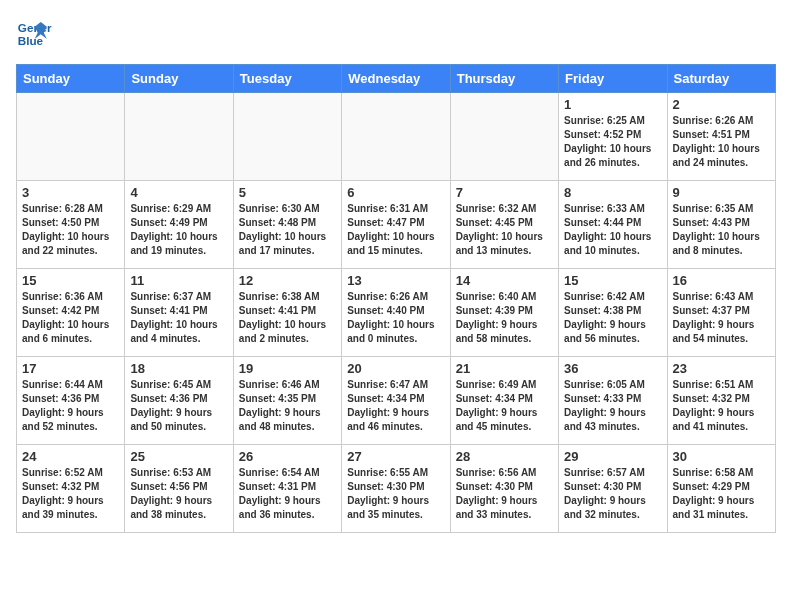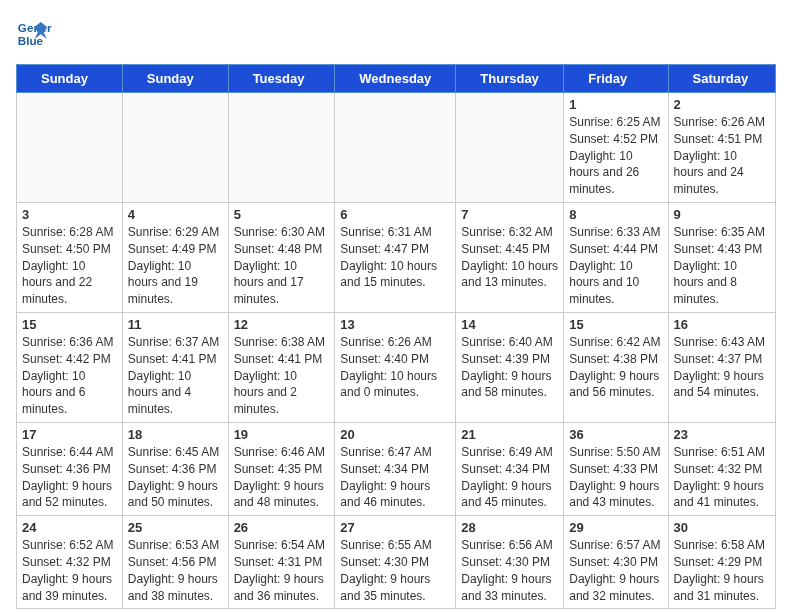--- a/index.html
+++ b/index.html
@@ -42,11 +42,11 @@
       border-collapse: collapse;
     }
     .calendar th {
-      background-color: #1d4ed8;
+      background-color: #3b82f6;
       color: #fff;
       font-size: 13px;
       font-weight: bold;
-      padding: 6px 24px;
+      padding: 6px 6px;
       text-align: left;
       border: 1px solid #5590d0;
     }

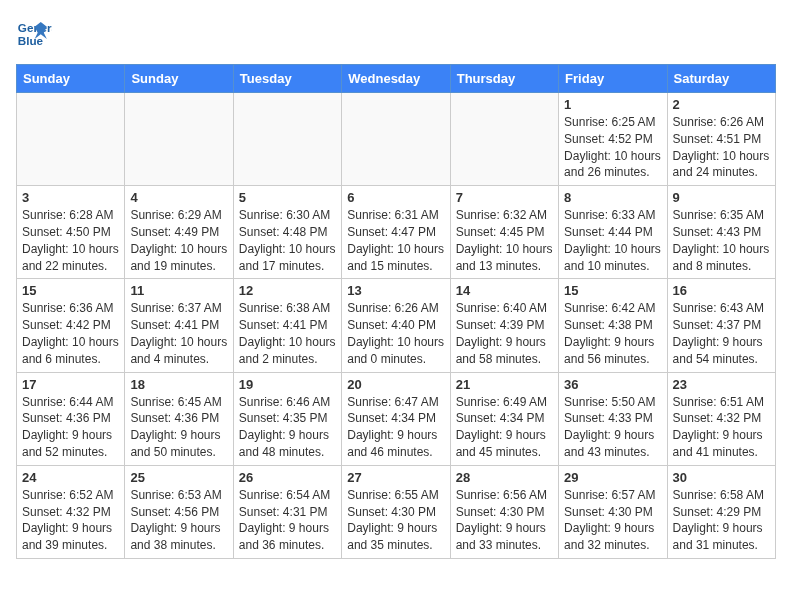--- a/index.html
+++ b/index.html
@@ -70,9 +70,10 @@
       margin-bottom: 2px;
     }
     .day-info {
-      font-size: 12px;
+      font-size: 10px;
       line-height: 1.4;
       color: #333;
+      font-weight: bold;
     }
   </style>
 </head>

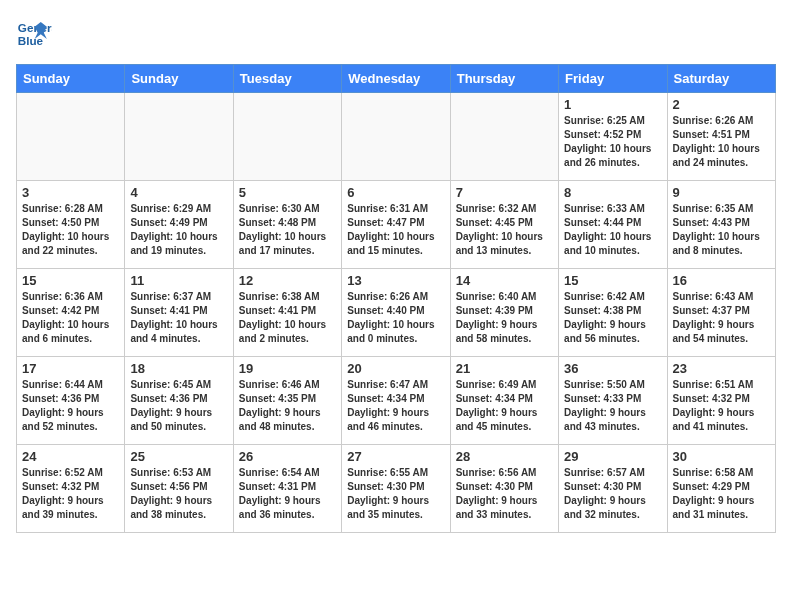--- a/index.html
+++ b/index.html
@@ -267,7 +267,7 @@
         </td>
         <td>
           <span class="day-num">36</span>
-          <div class="day-info">Sunrise: 5:50 AM
+          <div class="day-info">Sunrise: 6:05 AM
 Sunset: 4:33 PM
 Daylight: 9 hours
 and 43 minutes.</div>

